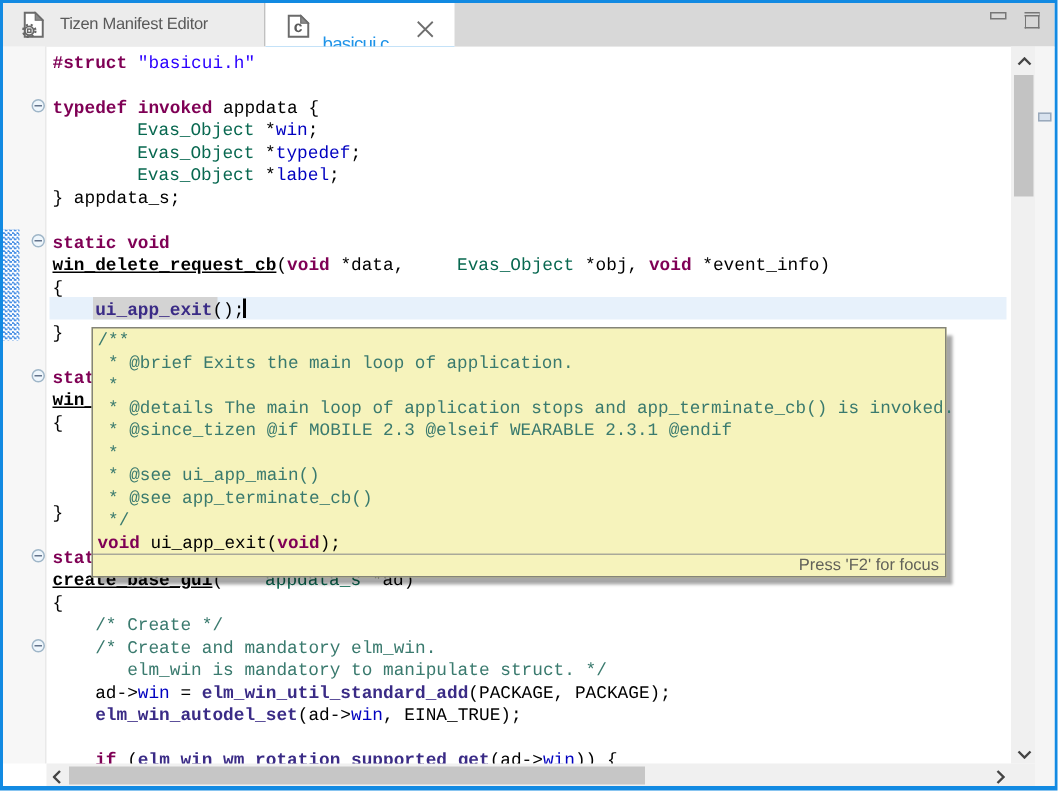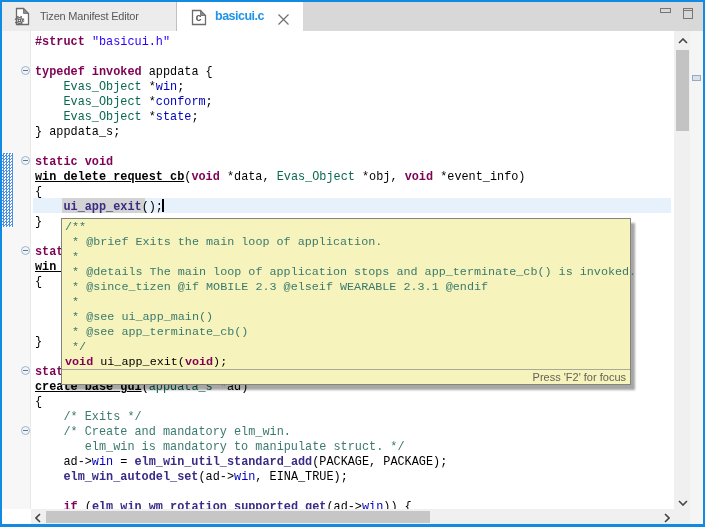--- a/index.html
+++ b/index.html
@@ -10,7 +10,7 @@
 .tab1{position:absolute;left:0;top:0;width:174px;height:29px;background:#ececec;border-right:1px solid #c0c0c0;}
 .tab1 .txt{position:absolute;left:38px;top:7.5px;font-size:11px;letter-spacing:-0.2px;color:#595959;white-space:nowrap;}
 .tab2{position:absolute;left:175px;top:0;width:126px;height:32px;background:#fff;border-bottom:3px solid #128ae2;box-sizing:border-box;}
-.tab2 .txt{position:absolute;left:38px;top:7px;font-size:12.5px;letter-spacing:-0.5px;color:#1e93e8;font-weight:bold;white-space:nowrap;}
+.tab2 .txt{position:absolute;left:38px;top:20px;font-size:12.5px;letter-spacing:-0.5px;color:#1e93e8;font-weight:normal;white-space:nowrap;}
 .icon1{position:absolute;left:11px;top:5px;}
 .icon2{position:absolute;left:14px;top:7px;}
 .closex{position:absolute;left:100px;top:11px;}

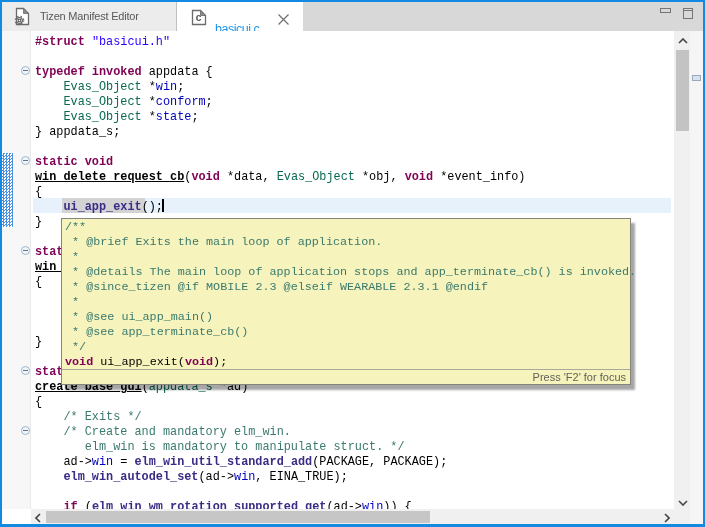--- a/index.html
+++ b/index.html
@@ -32,7 +32,7 @@
 .k{color:#7f0055;font-weight:bold;}
 .s{color:#2a00ff;}
 .f{color:#0000c0;}
-.t{color:#086850;}
+.t{color:#086850;margin-left:28px;}
 .fn{color:#3a2b86;font-weight:bold;}
 .fd{font-weight:bold;text-decoration:underline;}
 .c{color:#3a7a6e;}

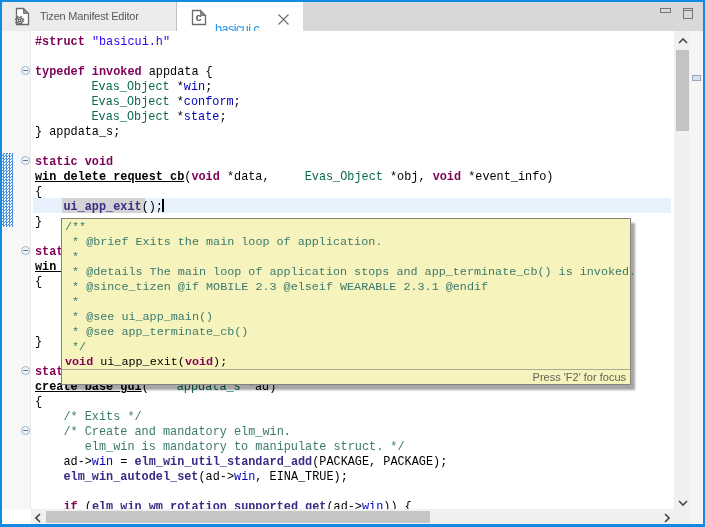--- a/index.html
+++ b/index.html
@@ -90,7 +90,7 @@
 
 <span class="k">typedef invoked</span> appdata {
     <span class="t">Evas_Object</span> *<span class="f">win</span>;
-    <span class="t">Evas_Object</span> *<span class="f">conform</span>;
+    <span class="t">Evas_Object</span> *<span class="f">typedef</span>;
     <span class="t">Evas_Object</span> *<span class="f">state</span>;
 } appdata_s;
 

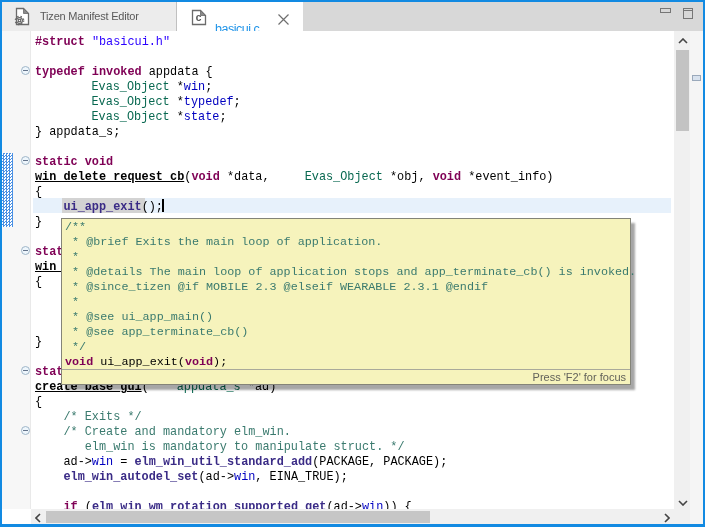--- a/index.html
+++ b/index.html
@@ -91,7 +91,7 @@
 <span class="k">typedef invoked</span> appdata {
     <span class="t">Evas_Object</span> *<span class="f">win</span>;
     <span class="t">Evas_Object</span> *<span class="f">typedef</span>;
-    <span class="t">Evas_Object</span> *<span class="f">state</span>;
+    <span class="t">Evas_Object</span> *<span class="f">label</span>;
 } appdata_s;
 
 <span class="k">static void</span>

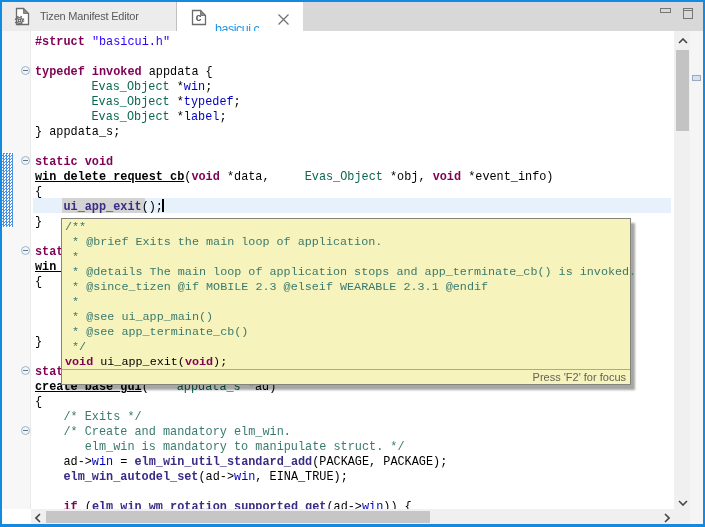--- a/index.html
+++ b/index.html
@@ -111,7 +111,7 @@
 <span class="k">static void</span>
 <span class="fd">create_base_gui</span>(<span class="t">appdata_s</span> *ad)
 {
-    <span class="c">/* Exits */</span>
+    <span class="c">/* Create */</span>
     <span class="c">/* Create and mandatory elm_win.</span>
 <span class="c">       elm_win is mandatory to manipulate struct. */</span>
     ad-&gt;<span class="f">win</span> = <span class="fn">elm_win_util_standard_add</span>(PACKAGE, PACKAGE);

